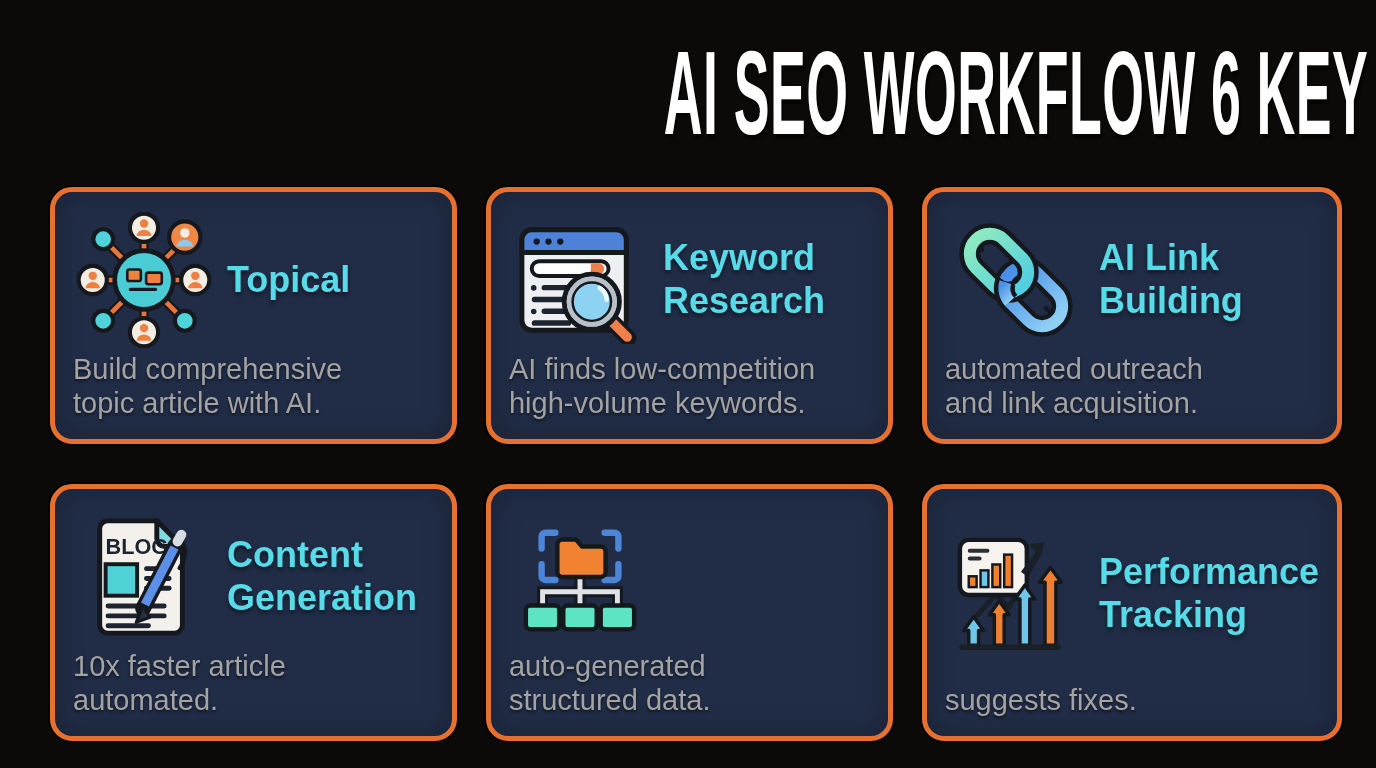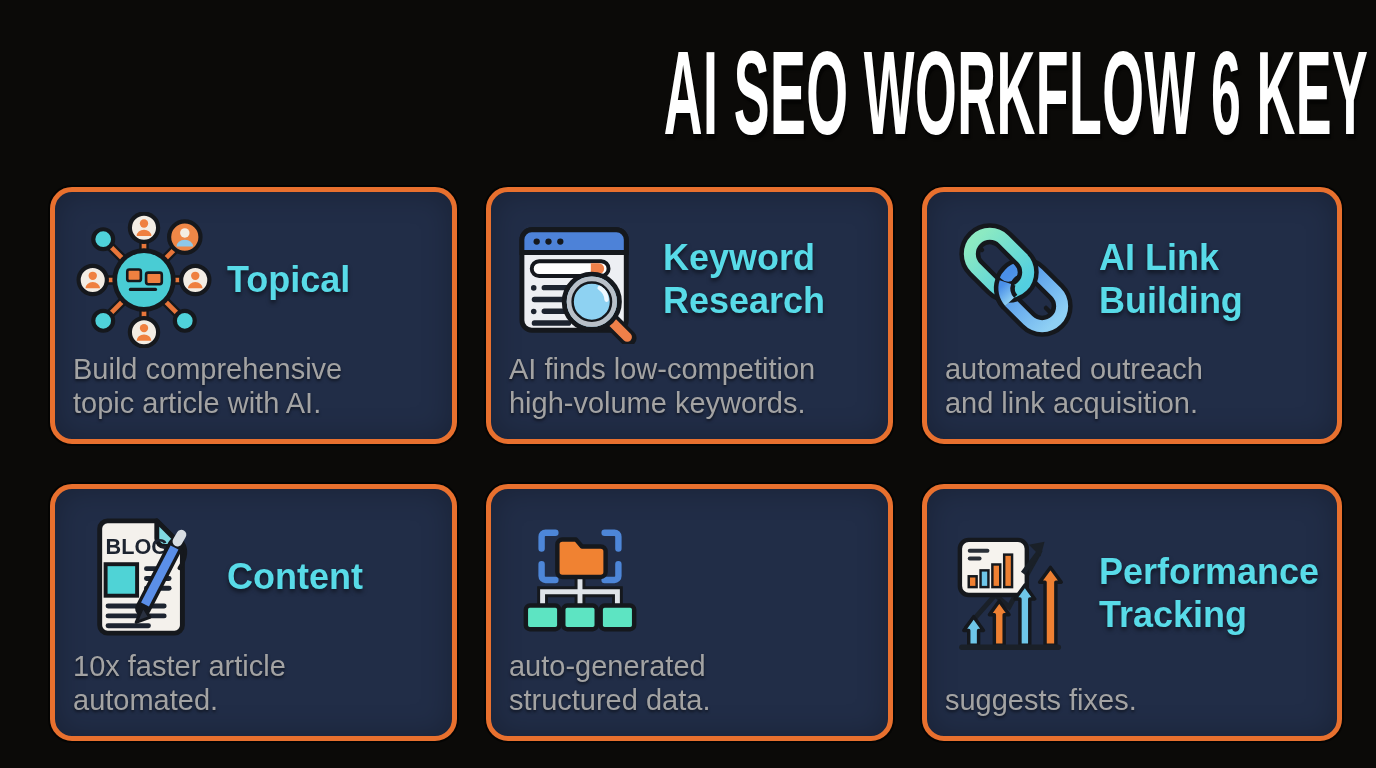--- a/index.html
+++ b/index.html
@@ -236,6 +236,7 @@
       </div>
       <div class="card-title">
         <span>Content</span><br>
+        <span>Generation</span>
       </div>
     </div>
     <div class="card-desc">

